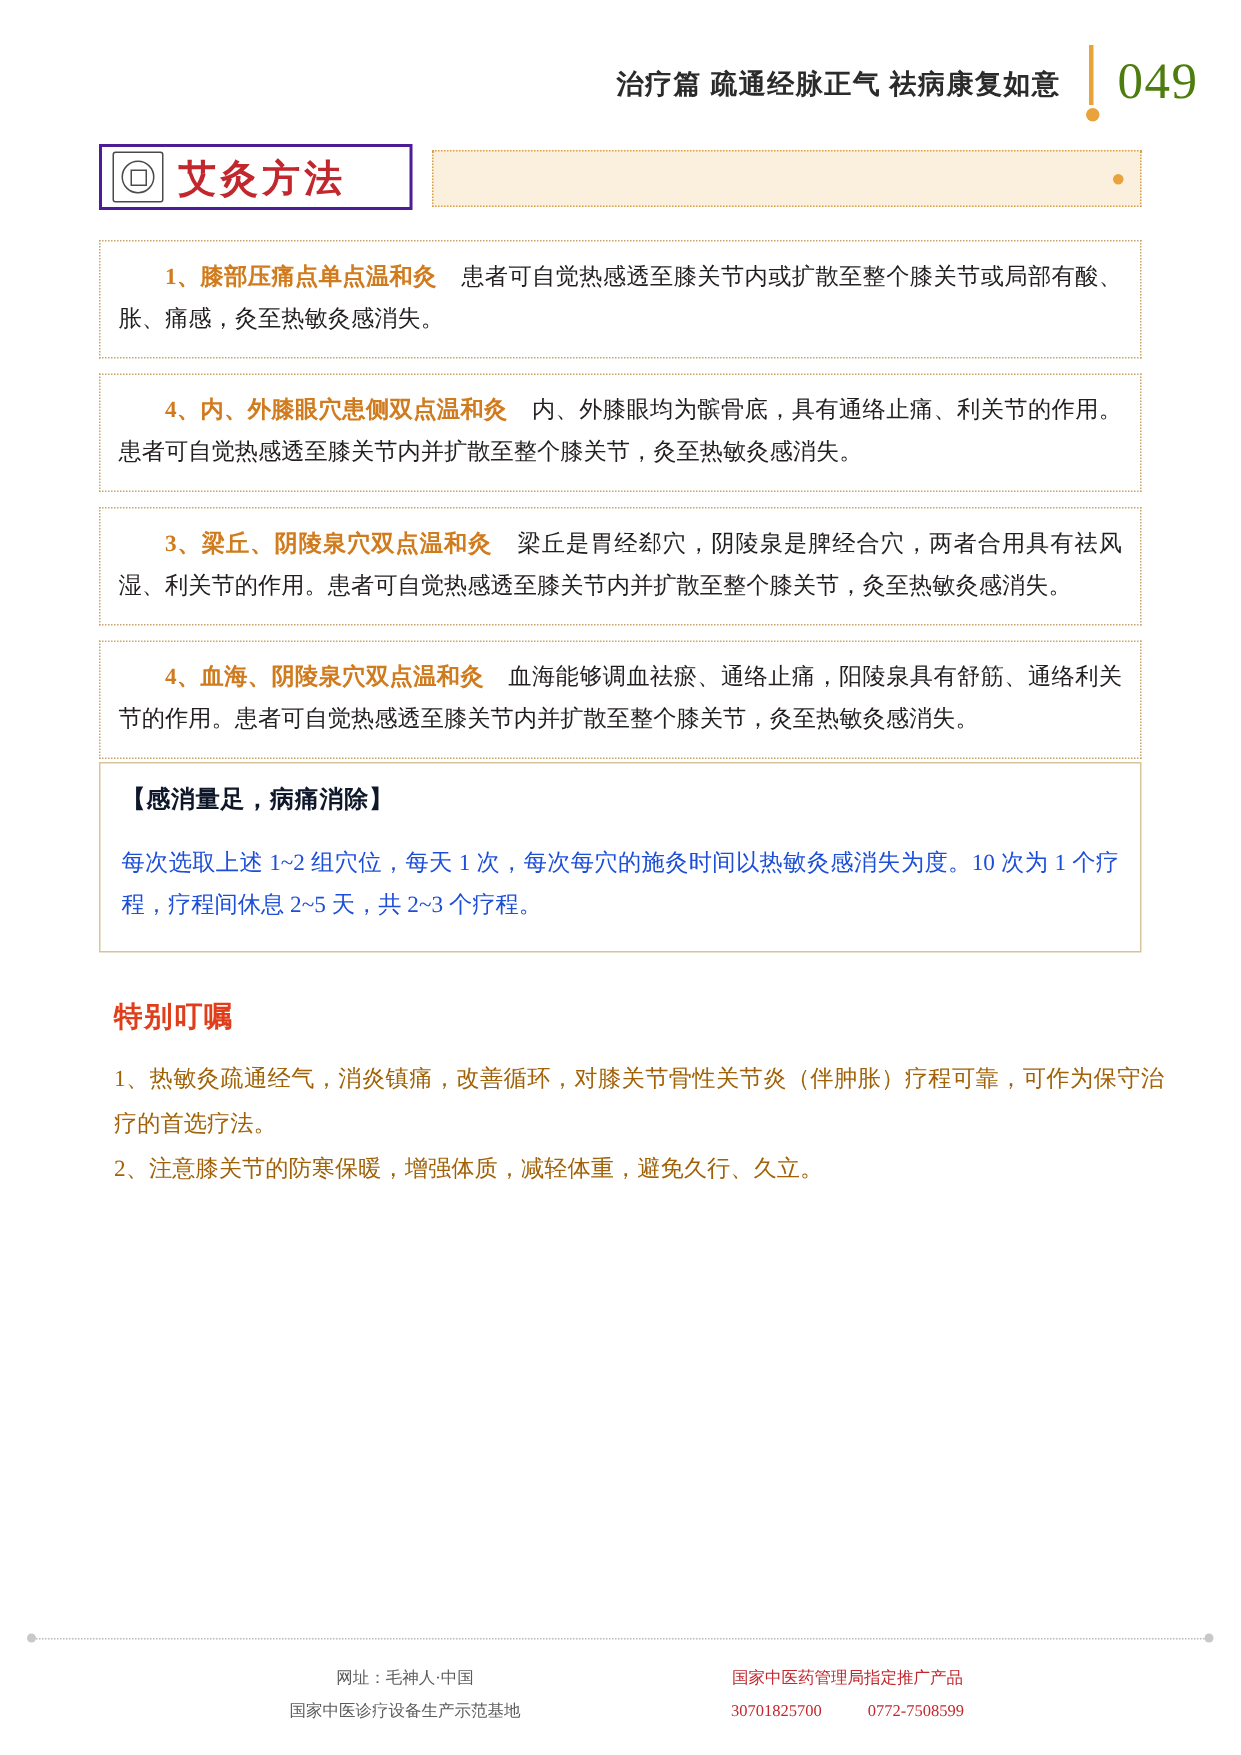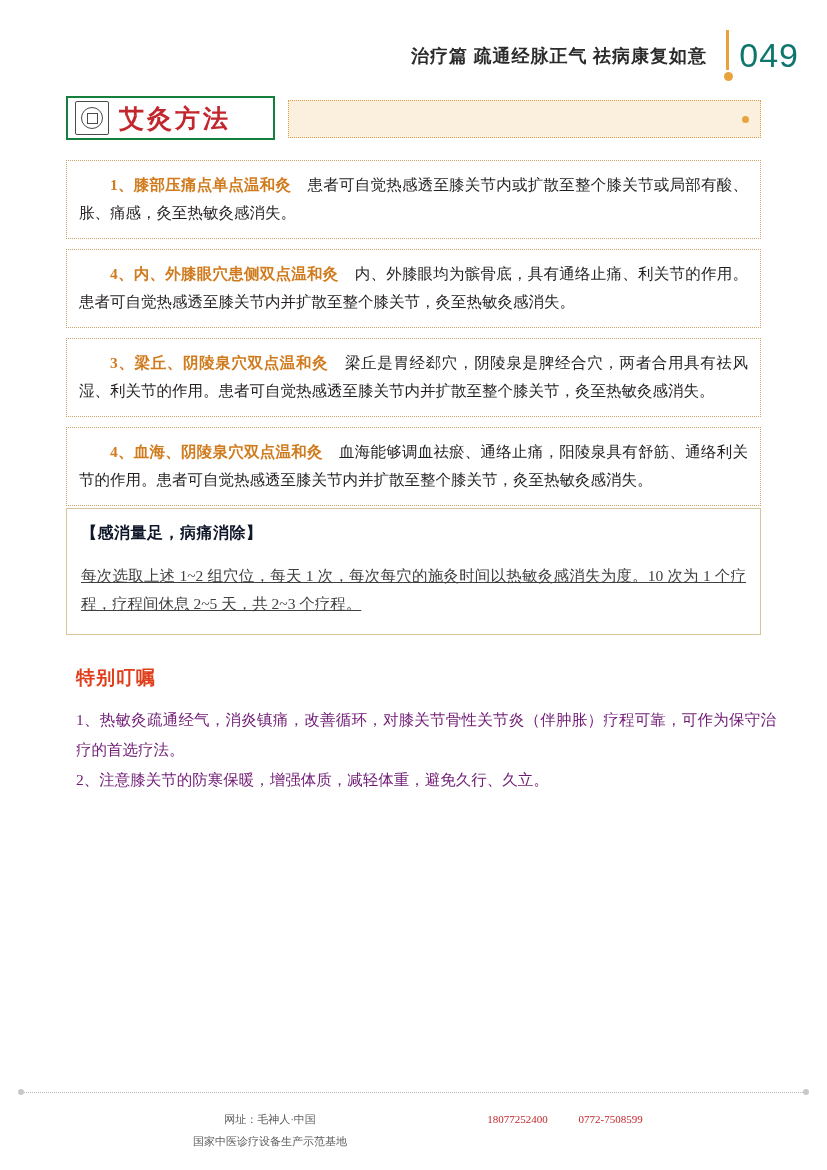--- a/index.html
+++ b/index.html
@@ -58,8 +58,8 @@
     right: 28px;
     top: 14px;
     font-size: 34px;
-    color: #0f766e;
-    font-family: Liberation Sans, sans-serif;
+    color: #4d7c0f;
+    font-family: Liberation Serif, serif;
     letter-spacing: 1px;
     text-align: center;
   }

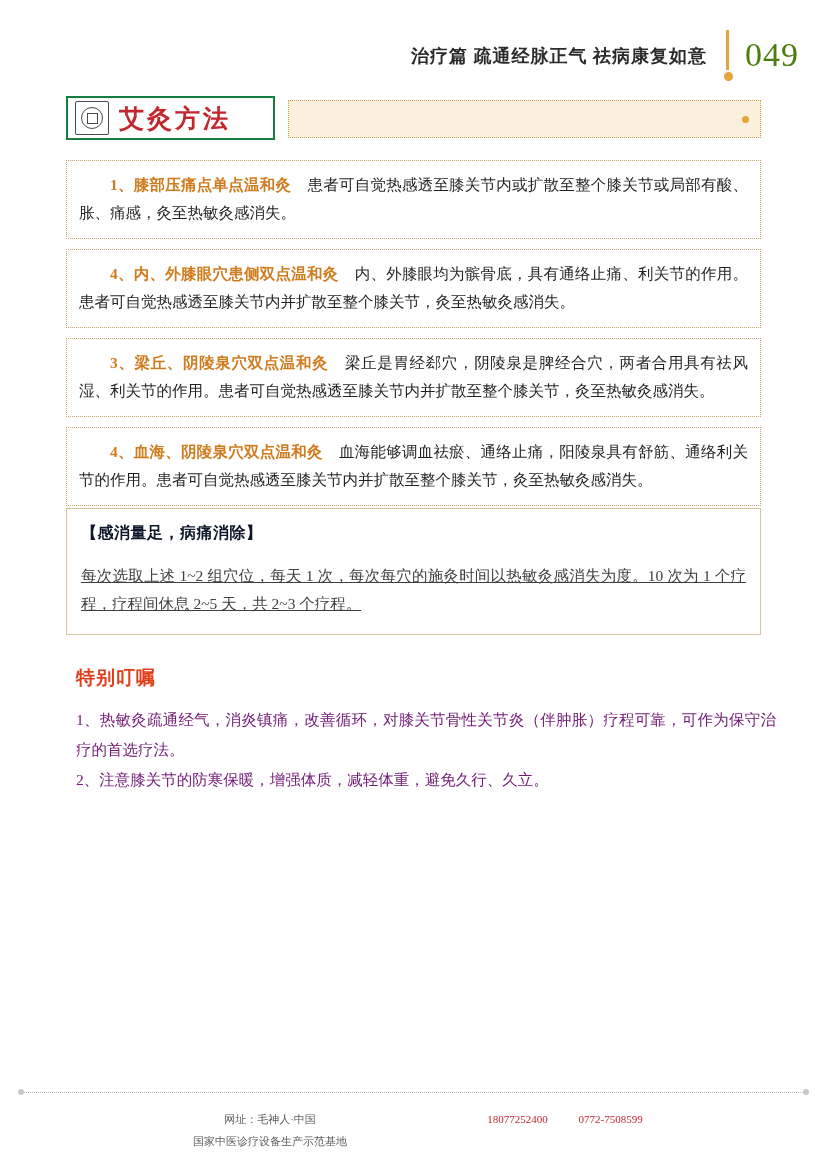--- a/index.html
+++ b/index.html
@@ -78,7 +78,7 @@
     top: 0;
     width: 209px;
     height: 44px;
-    border: 2px solid #15803d;
+    border: 2px solid #4c1d95;
     box-sizing: border-box;
     background: #ffffff;
     display: flex;

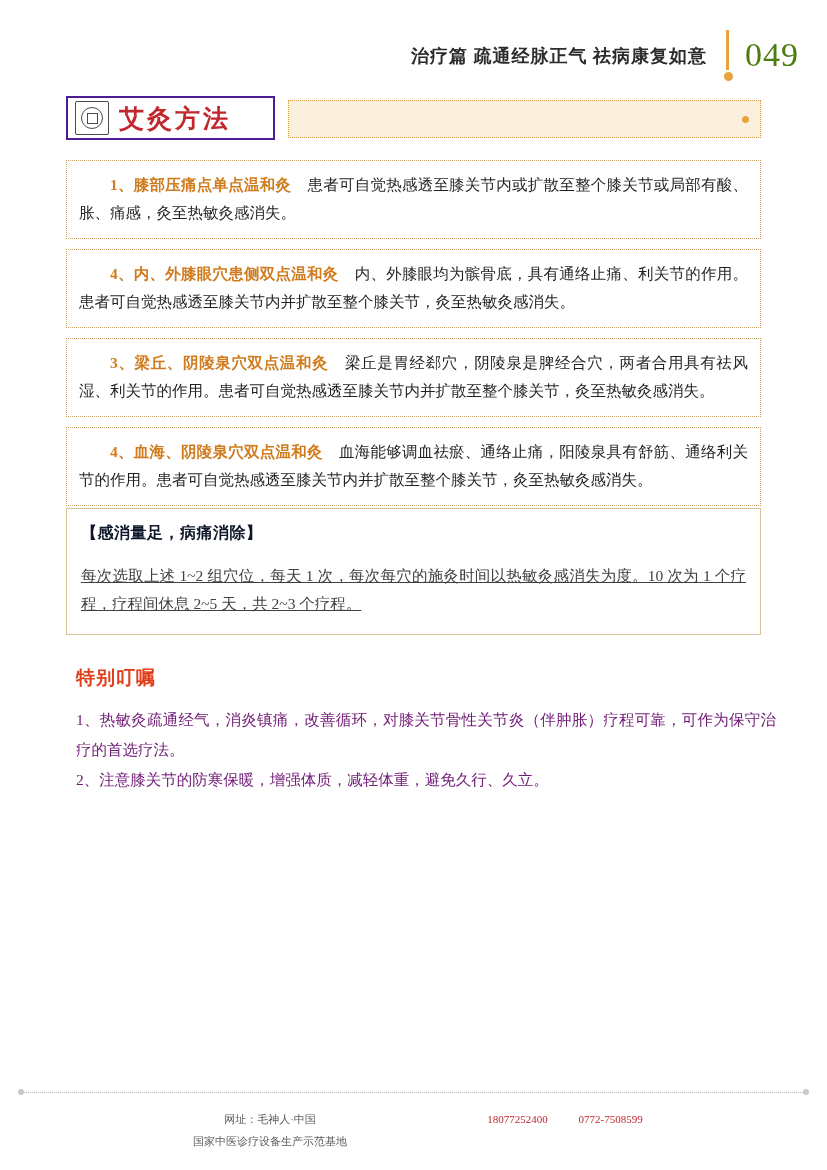--- a/index.html
+++ b/index.html
@@ -196,8 +196,7 @@
     font-size: 15.5px;
     line-height: 28px;
     text-align: justify;
-    color: #404040;
-    text-decoration: underline;
+    color: #1d4ed8;
   }
 
   

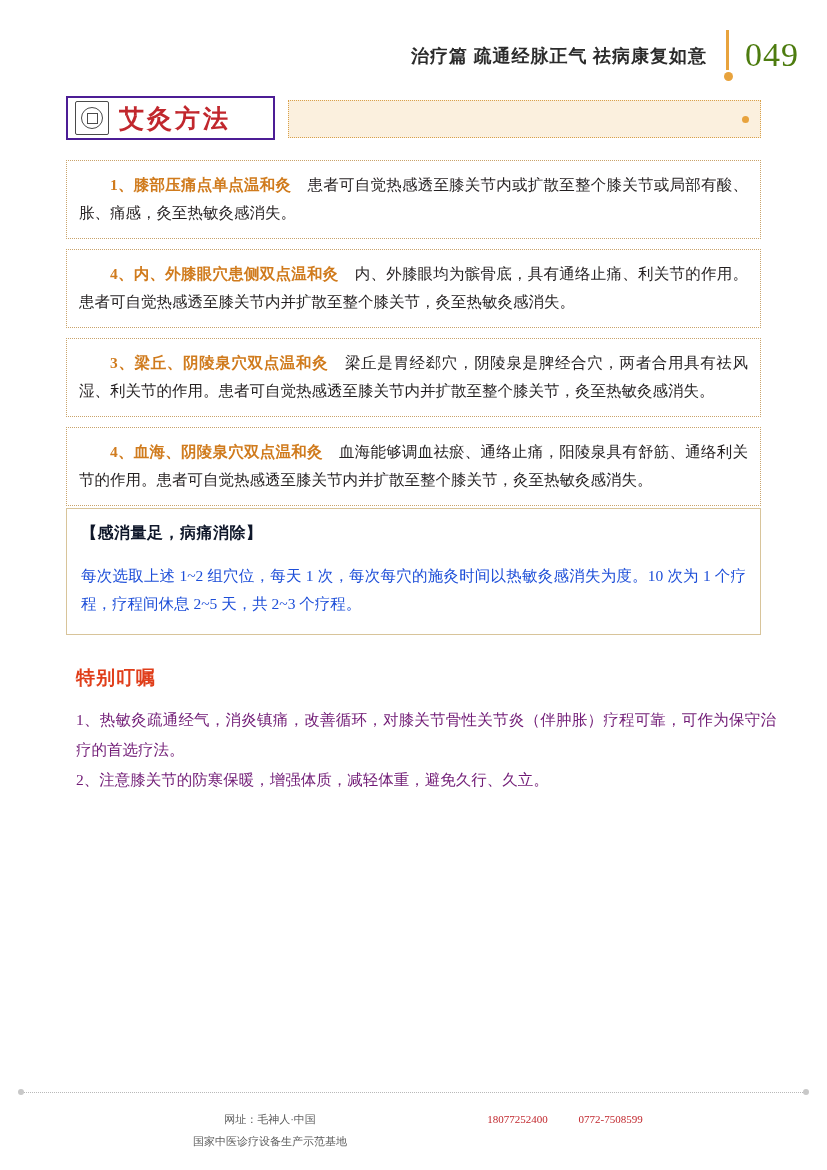--- a/index.html
+++ b/index.html
@@ -217,7 +217,7 @@
     font-size: 15.5px;
     line-height: 30px;
     text-align: justify;
-    color: #701a75;
+    color: #a16207;
   }
 
   

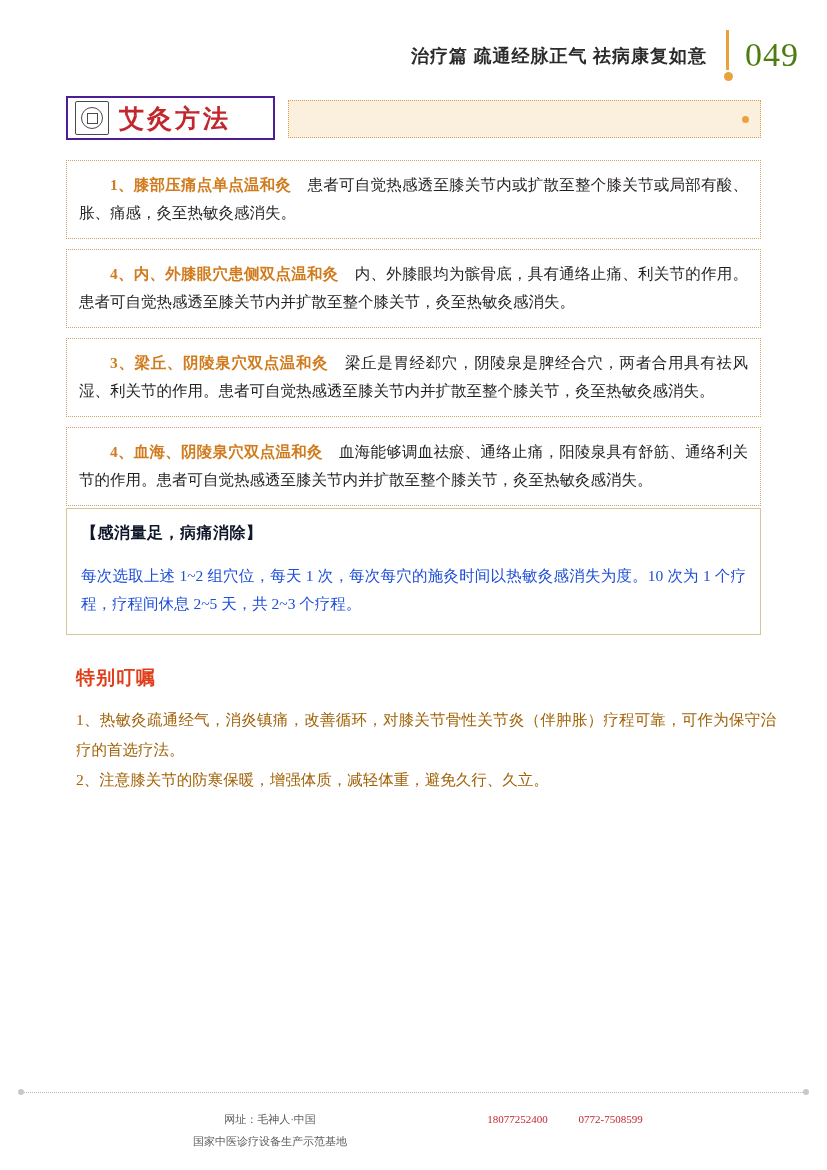--- a/index.html
+++ b/index.html
@@ -318,6 +318,7 @@
     <div>国家中医诊疗设备生产示范基地</div>
   </div>
   <div class="footer-col footer-right">
+    <div>国家中医药管理局指定推广产品</div>
     <div class="tel-row">
       <span>18077252400</span>
       <span>0772-7508599</span>

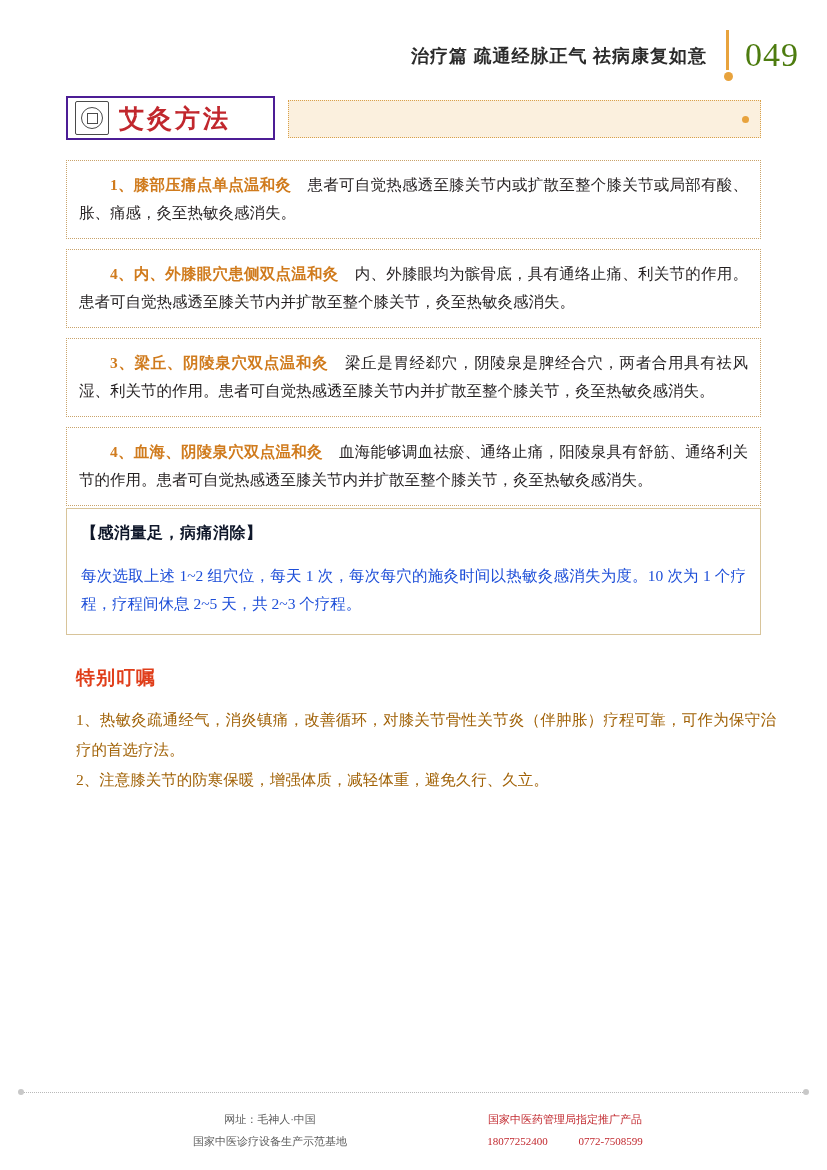--- a/index.html
+++ b/index.html
@@ -320,7 +320,7 @@
   <div class="footer-col footer-right">
     <div>国家中医药管理局指定推广产品</div>
     <div class="tel-row">
-      <span>18077252400</span>
+      <span>30701825700</span>
       <span>0772-7508599</span>
     </div>
   </div>

